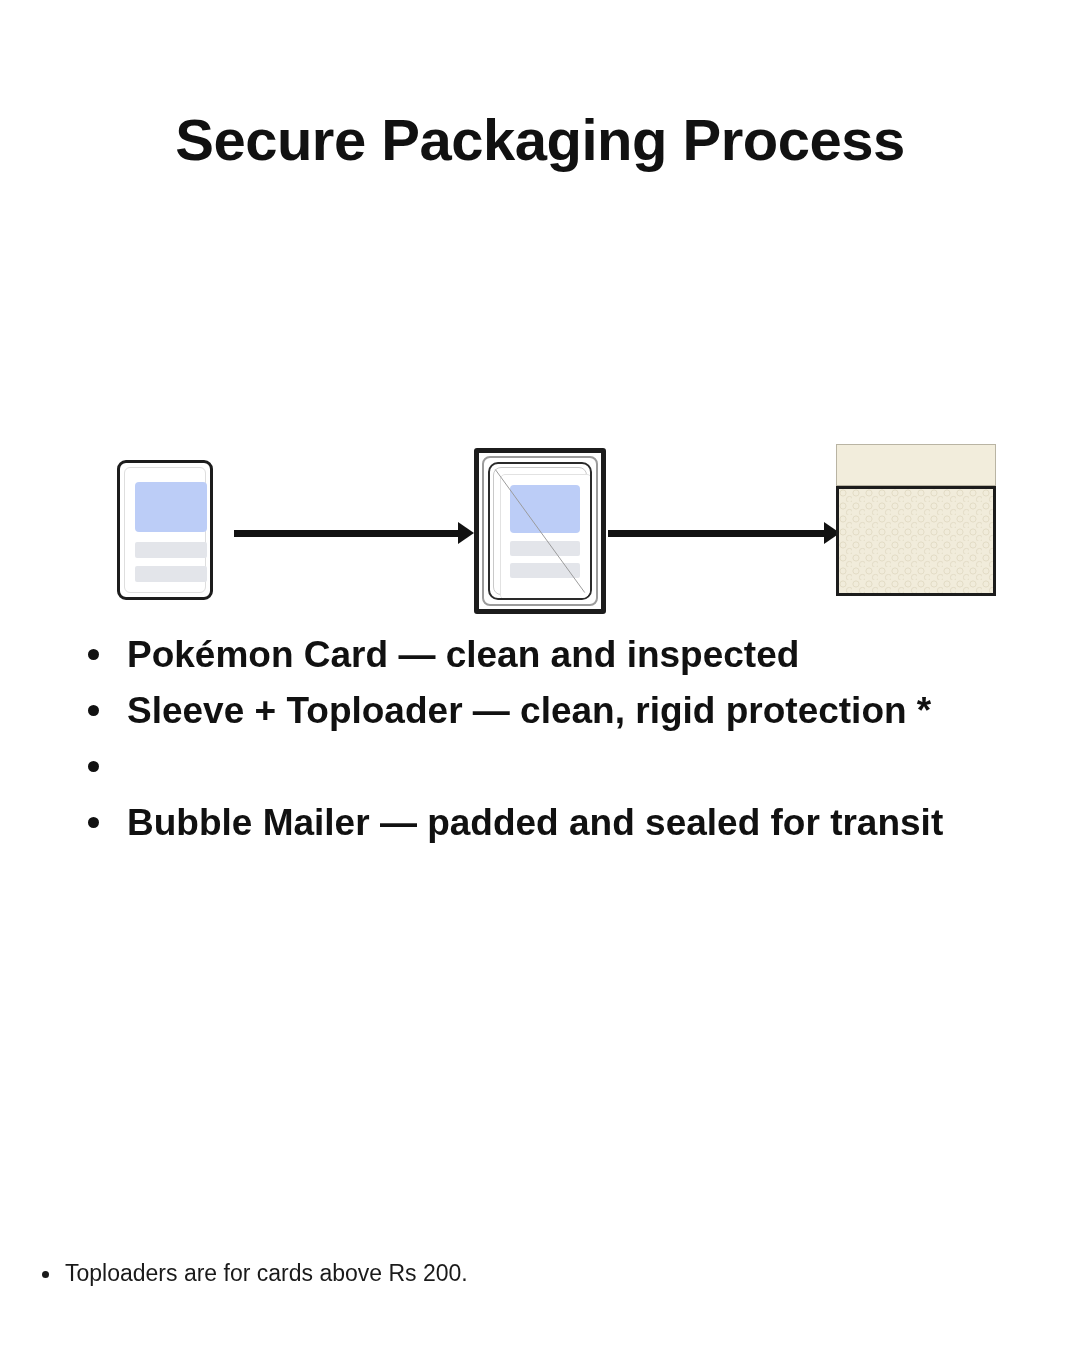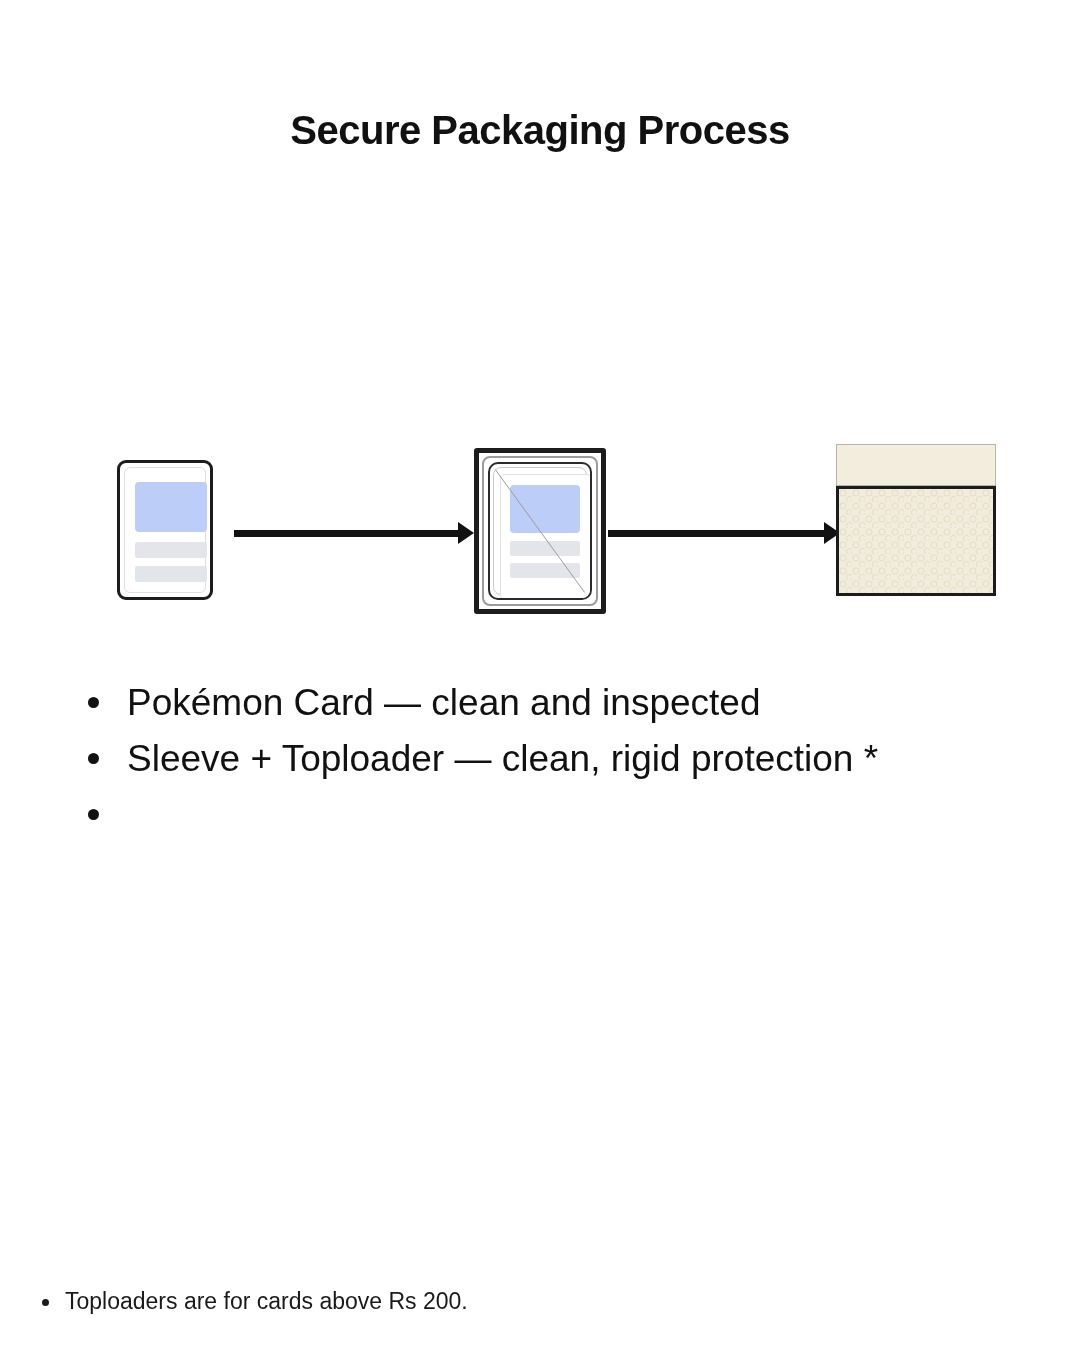--- a/index.html
+++ b/index.html
@@ -24,7 +24,7 @@
     top: 108px;
     width: 1080px;
     text-align: center;
-    font-size: 40px;
+    font-size: 58px;
     font-weight: 700;
     letter-spacing: -0.5px;
     color: #111111;

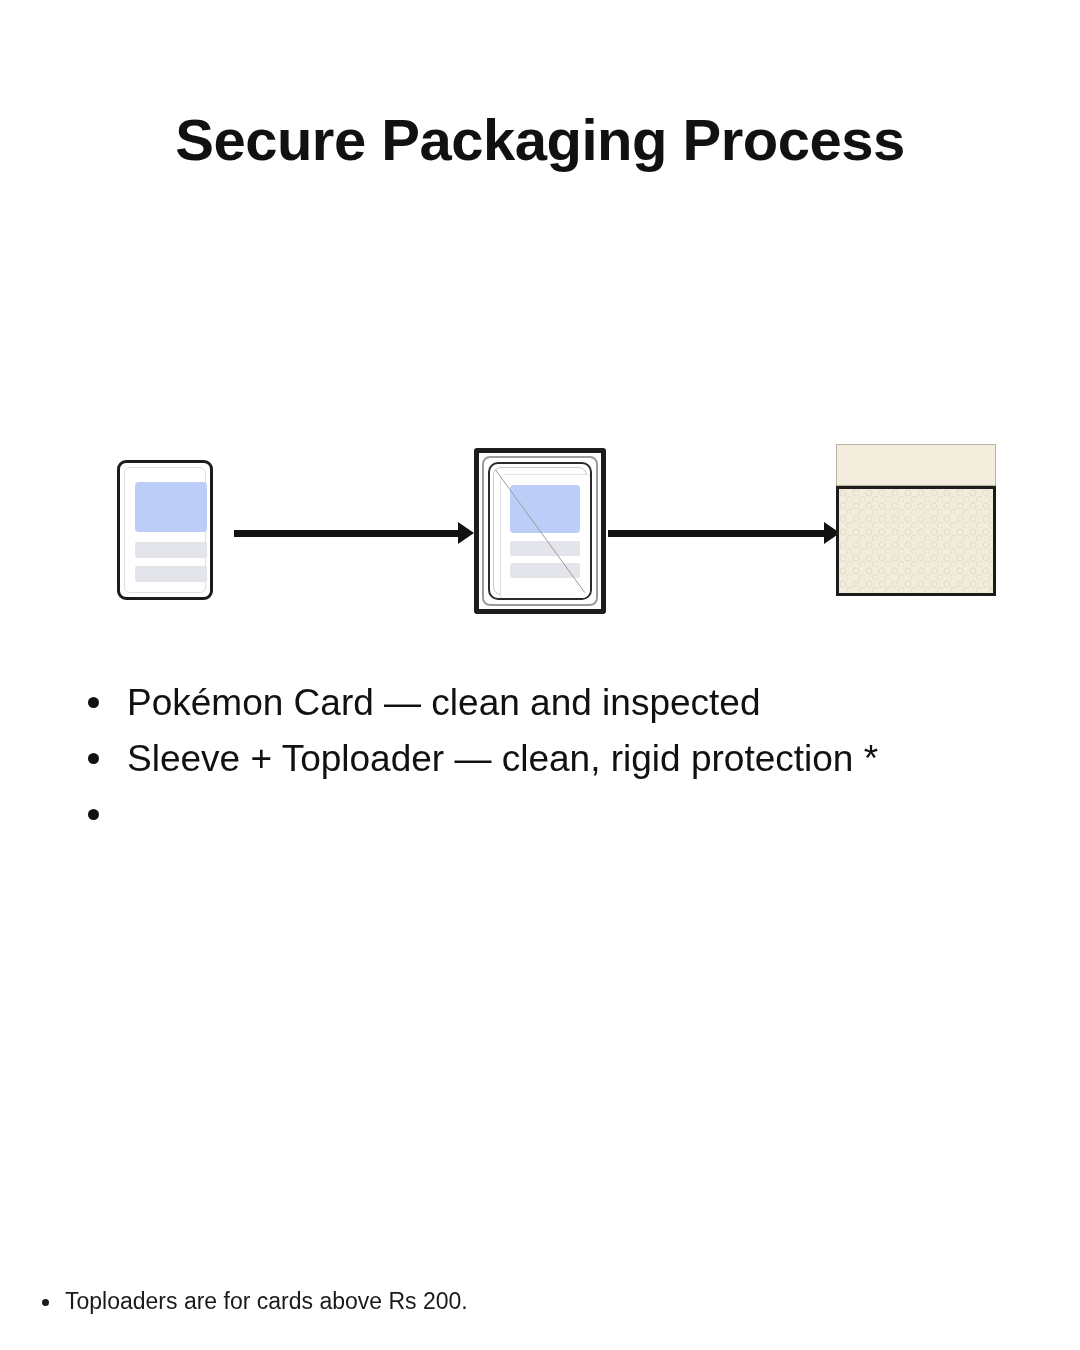--- a/index.html
+++ b/index.html
@@ -189,8 +189,9 @@
   .bullets {
     position: absolute;
     left: 88px;
-    top: 680px;
+    top: 632px;
     width: 960px;
+    font-weight: bold;
   }
   .bullet-row {
     display: flex;

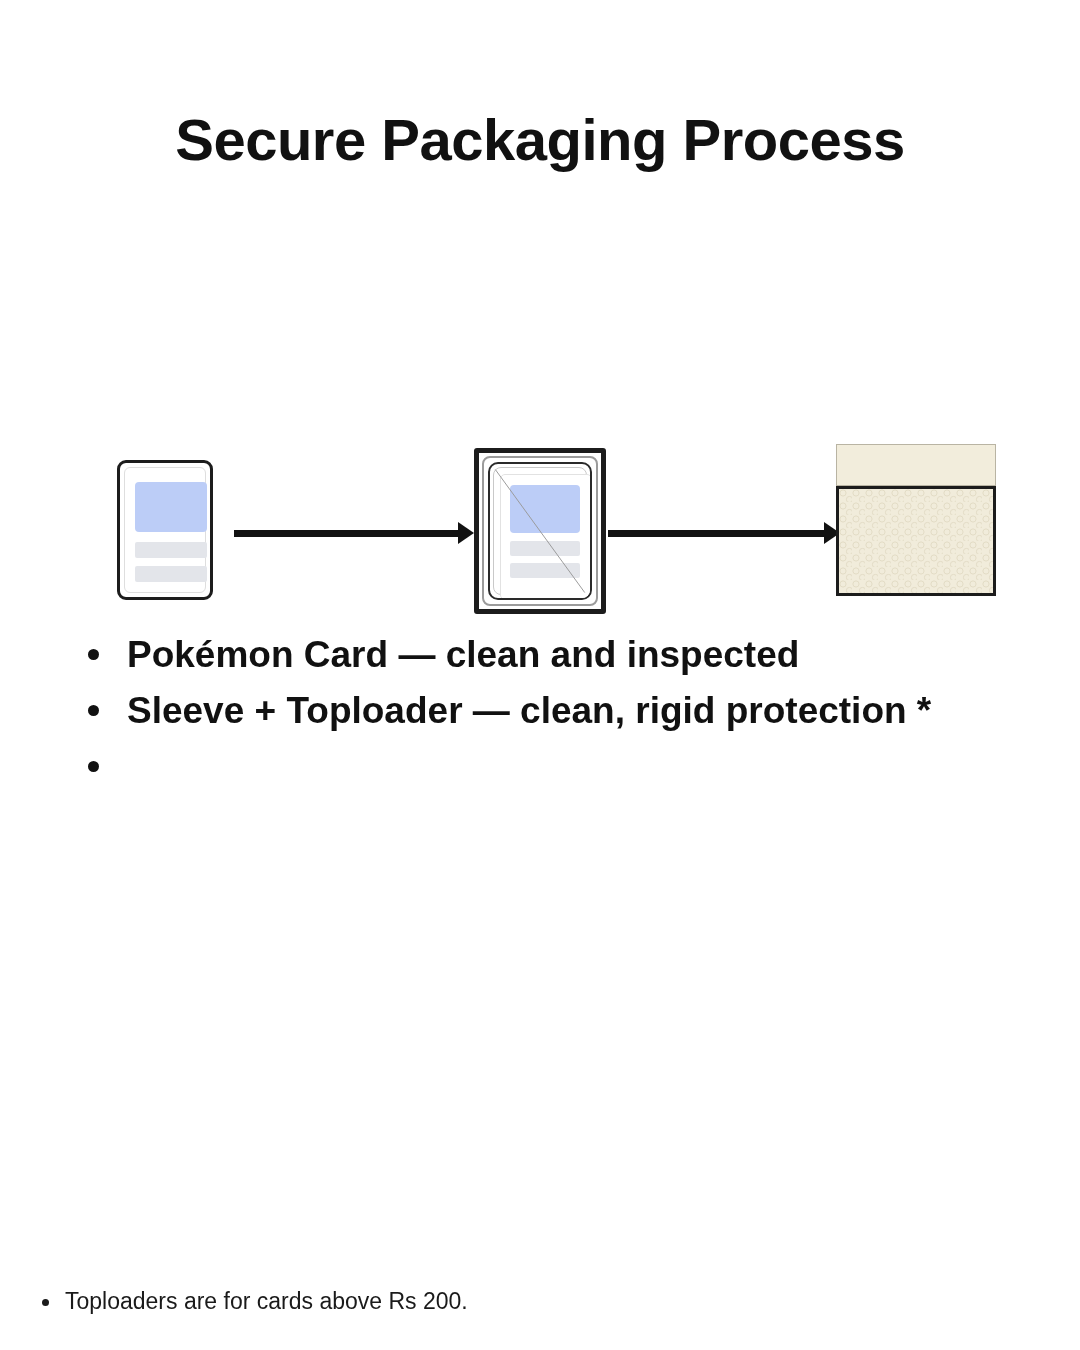--- a/index.html
+++ b/index.html
@@ -306,6 +306,10 @@
   <div class="bullet-row">
     <span class="bullet-dot"></span>
   </div>
+  <div class="bullet-row">
+    <span class="bullet-dot"></span>
+    <span class="bullet-text">Bubble Mailer — padded and sealed for transit</span>
+  </div>
 </div>
 
 <div class="footnote">

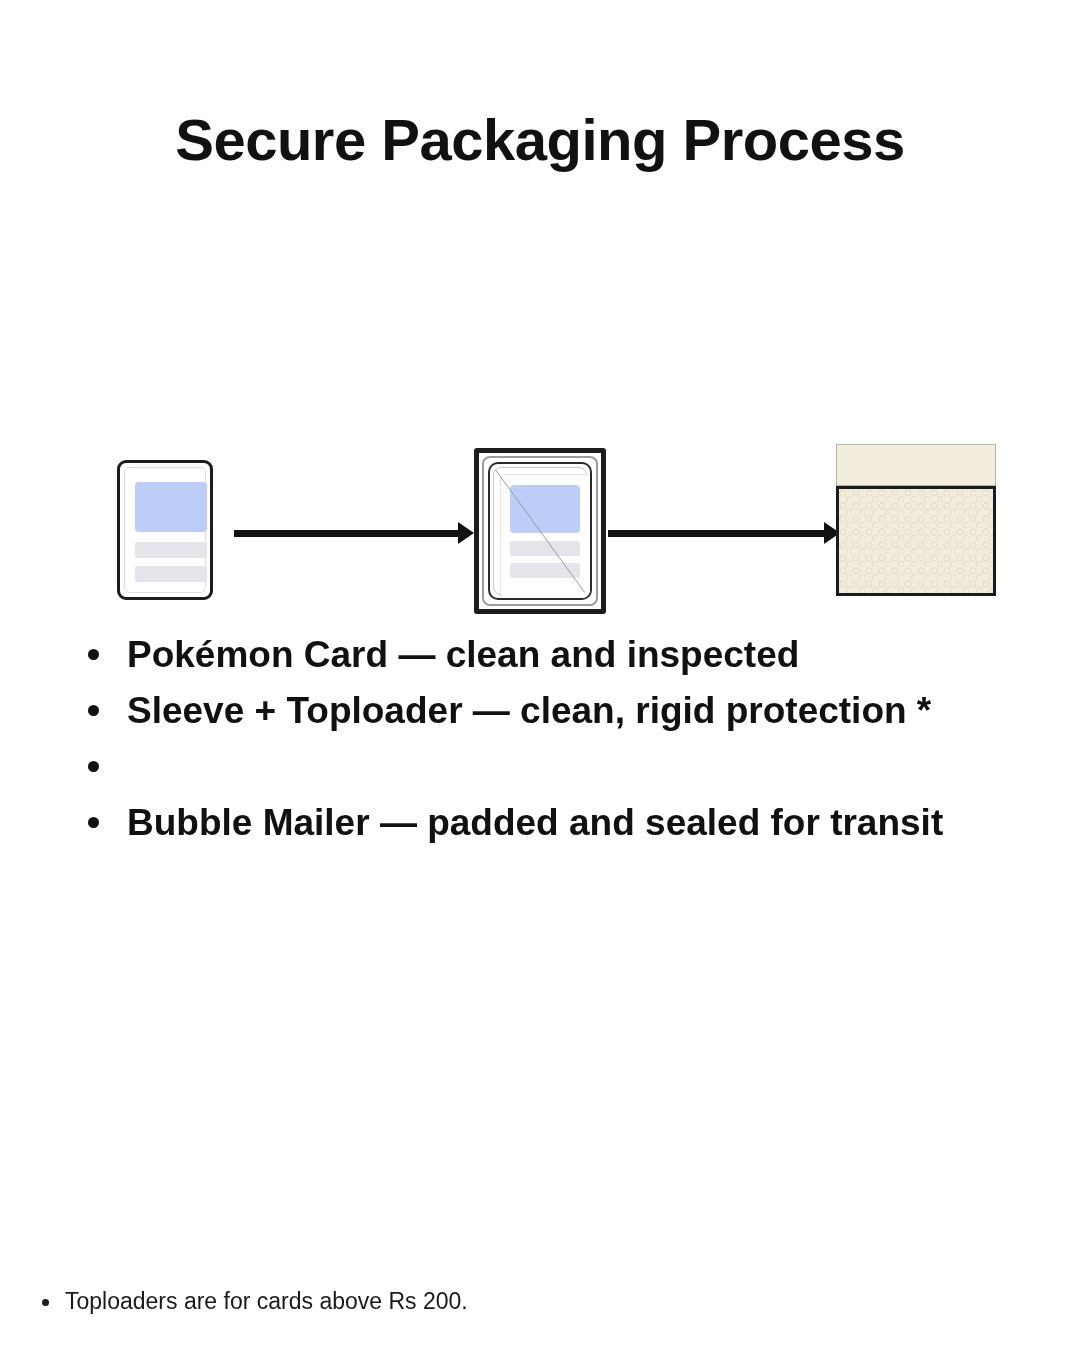--- a/index.html
+++ b/index.html
@@ -218,7 +218,7 @@
   .footnote {
     position: absolute;
     left: 42px;
-    top: 1286px;
+    top: 1258px;
     display: flex;
     align-items: flex-start;
   }

